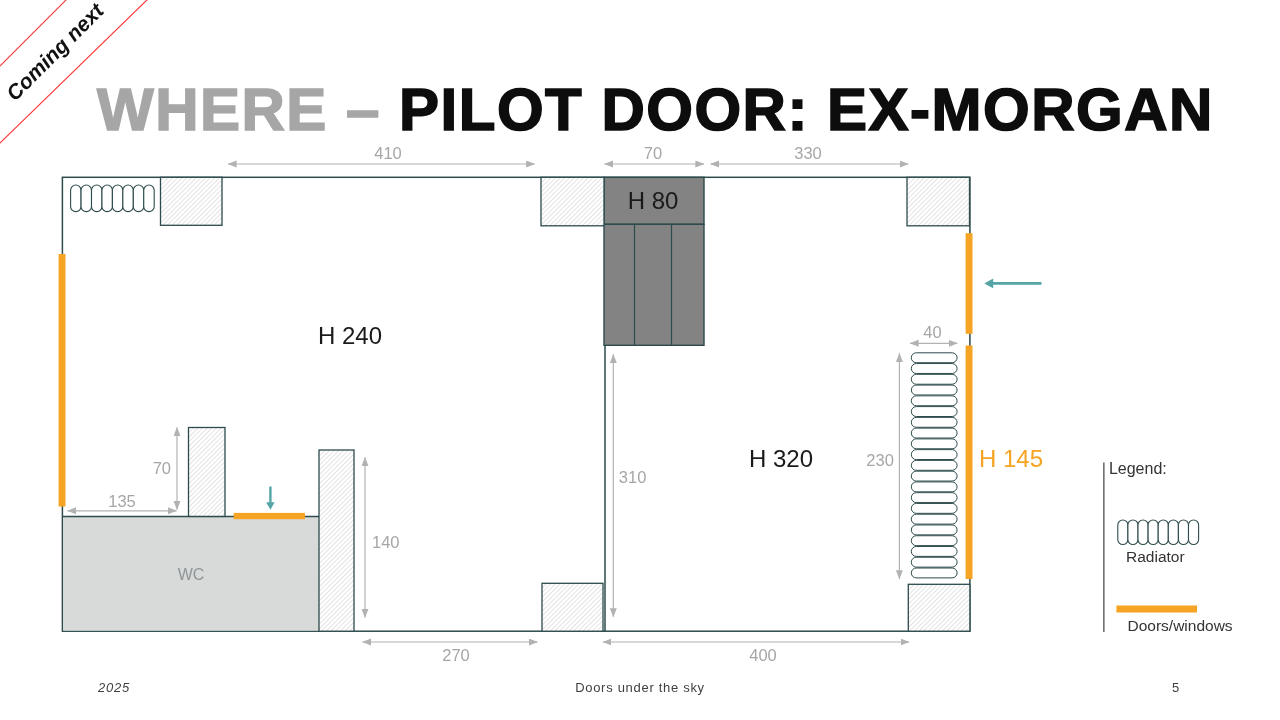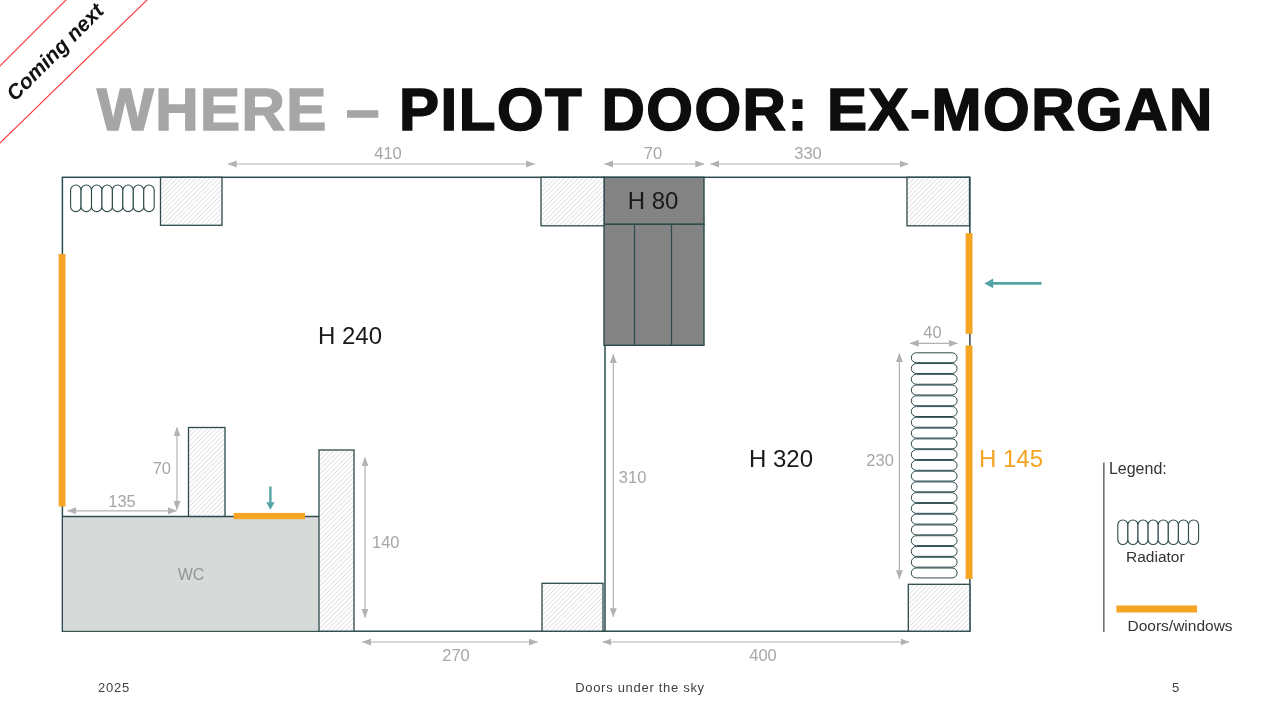--- a/index.html
+++ b/index.html
@@ -204,7 +204,7 @@
   <text x="1127.5" y="631" font-size="15.5" fill="#333333">Doors/windows</text>
 </svg>
 
-<div class="abs" style="left:98px;top:679.5px;font-size:13px;letter-spacing:0.8px;color:#3f3f3f;">2025</div>
+<div class="abs" style="left:98px;top:679.5px;font-size:13px;letter-spacing:0.8px;color:#3f3f3f;font-style:italic;">2025</div>
 
 <div class="abs" style="left:0;top:679.5px;width:1280px;text-align:center;font-size:13px;letter-spacing:0.7px;color:#3f3f3f;">Doors under the sky</div>
 

